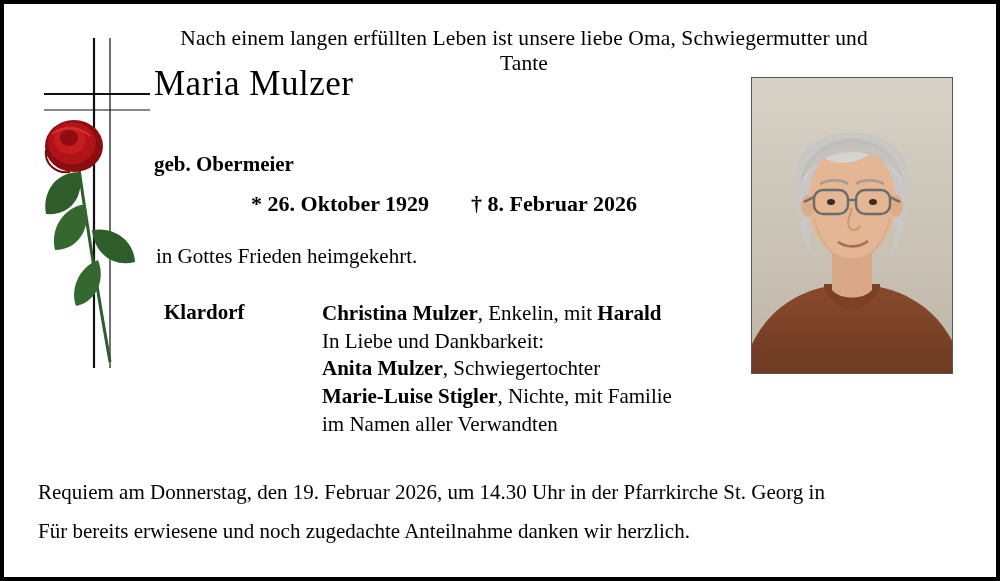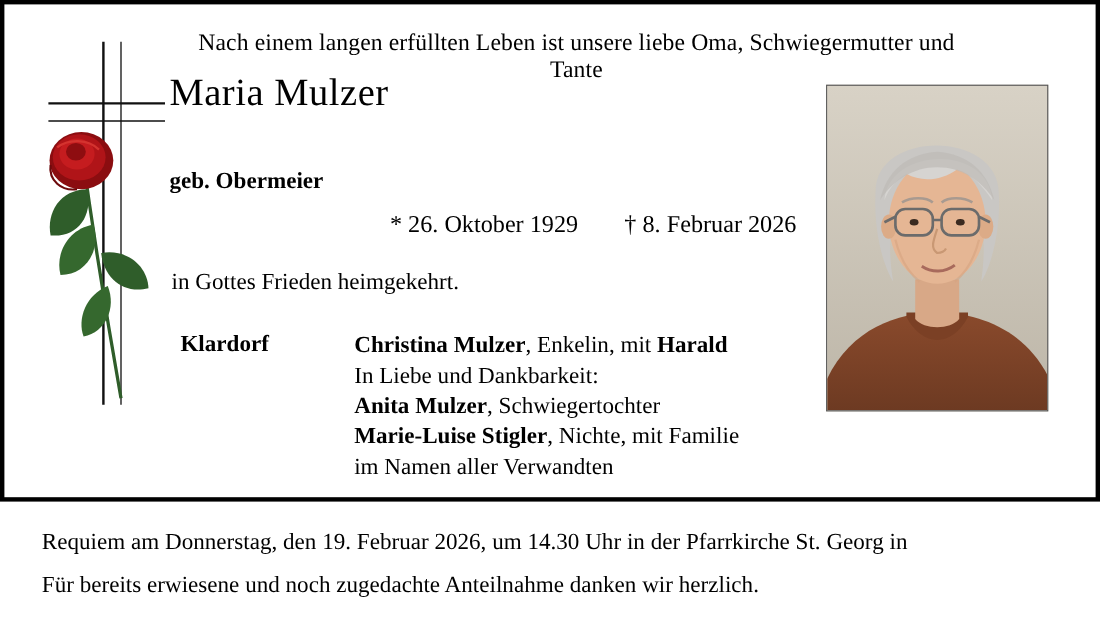--- a/index.html
+++ b/index.html
@@ -18,7 +18,7 @@
     position: relative;
     box-sizing: border-box;
     width: 1000px;
-    height: 456px;
+    height: 581px;
     background: #ffffff;
     border: 4px solid #000000;
     padding: 0;

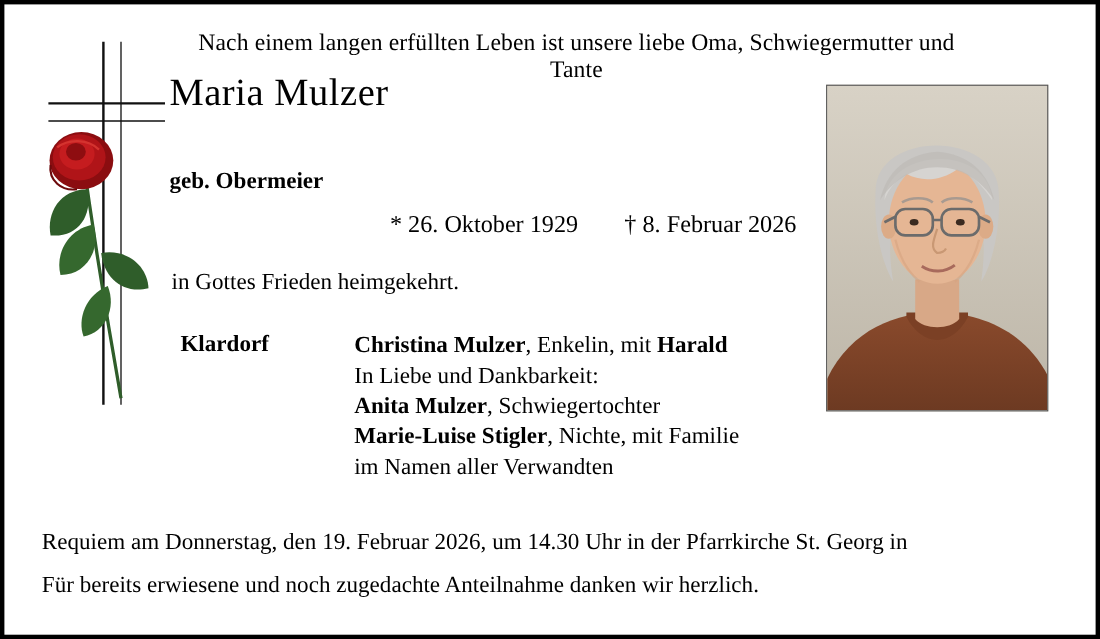--- a/index.html
+++ b/index.html
@@ -72,12 +72,12 @@
 
   .dates {
     position: absolute;
-    left: 140px;
+    left: 150px;
     top: 187px;
     width: 580px;
-    text-align: right;
+    text-align: center;
     font-size: 22px;
-    font-weight: normal;
+    font-weight: bold;
   }
   .dates .sep { display: inline-block; width: 42px; }
 

